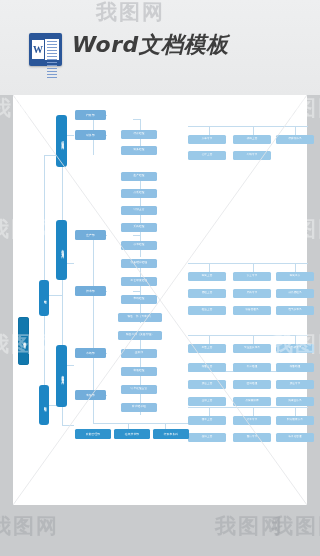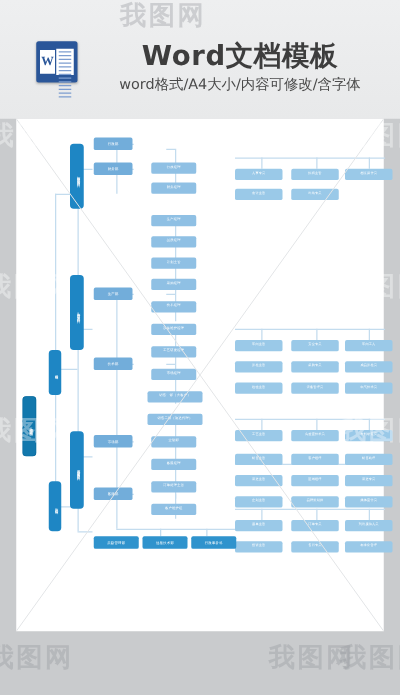--- a/index.html
+++ b/index.html
@@ -32,9 +32,9 @@
     color:#2a5699;font-size:10px;font-weight:700;font-family:"Liberation Serif",serif;}
   .wordicon .pg{position:absolute;right:3px;top:6px;width:14px;height:21px;background:#fff;}
   .wordicon .pg i{display:block;height:1px;background:#7d9dd0;margin:2px 2px 0 2px;}
-  .title{position:absolute;left:72px;top:30px;width:240px;text-align:center;
+  .title{position:absolute;left:72px;top:30px;width:240px;text-align:left;
     font-size:22px;font-weight:700;color:#3d3d3d;letter-spacing:0.5px;
-    font-family:"DejaVu Sans","Liberation Sans",sans-serif;}
+    font-family:"DejaVu Sans","Liberation Sans",sans-serif;font-style:italic;}
   .subtitle{position:absolute;left:72px;top:60px;width:240px;text-align:center;
     font-size:11.5px;color:#4a4a4a;
     font-family:"DejaVu Sans","Liberation Sans",sans-serif;}

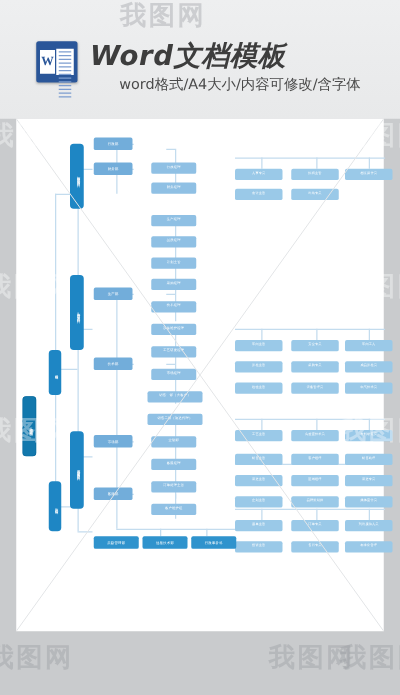--- a/index.html
+++ b/index.html
@@ -99,7 +99,6 @@
     </div>
   </div>
   <div class="title">Word文档模板</div>
-  <div class="subtitle">word格式/A4大小/内容可修改/含字体</div>
 </div>
 
 <div class="sheet">

